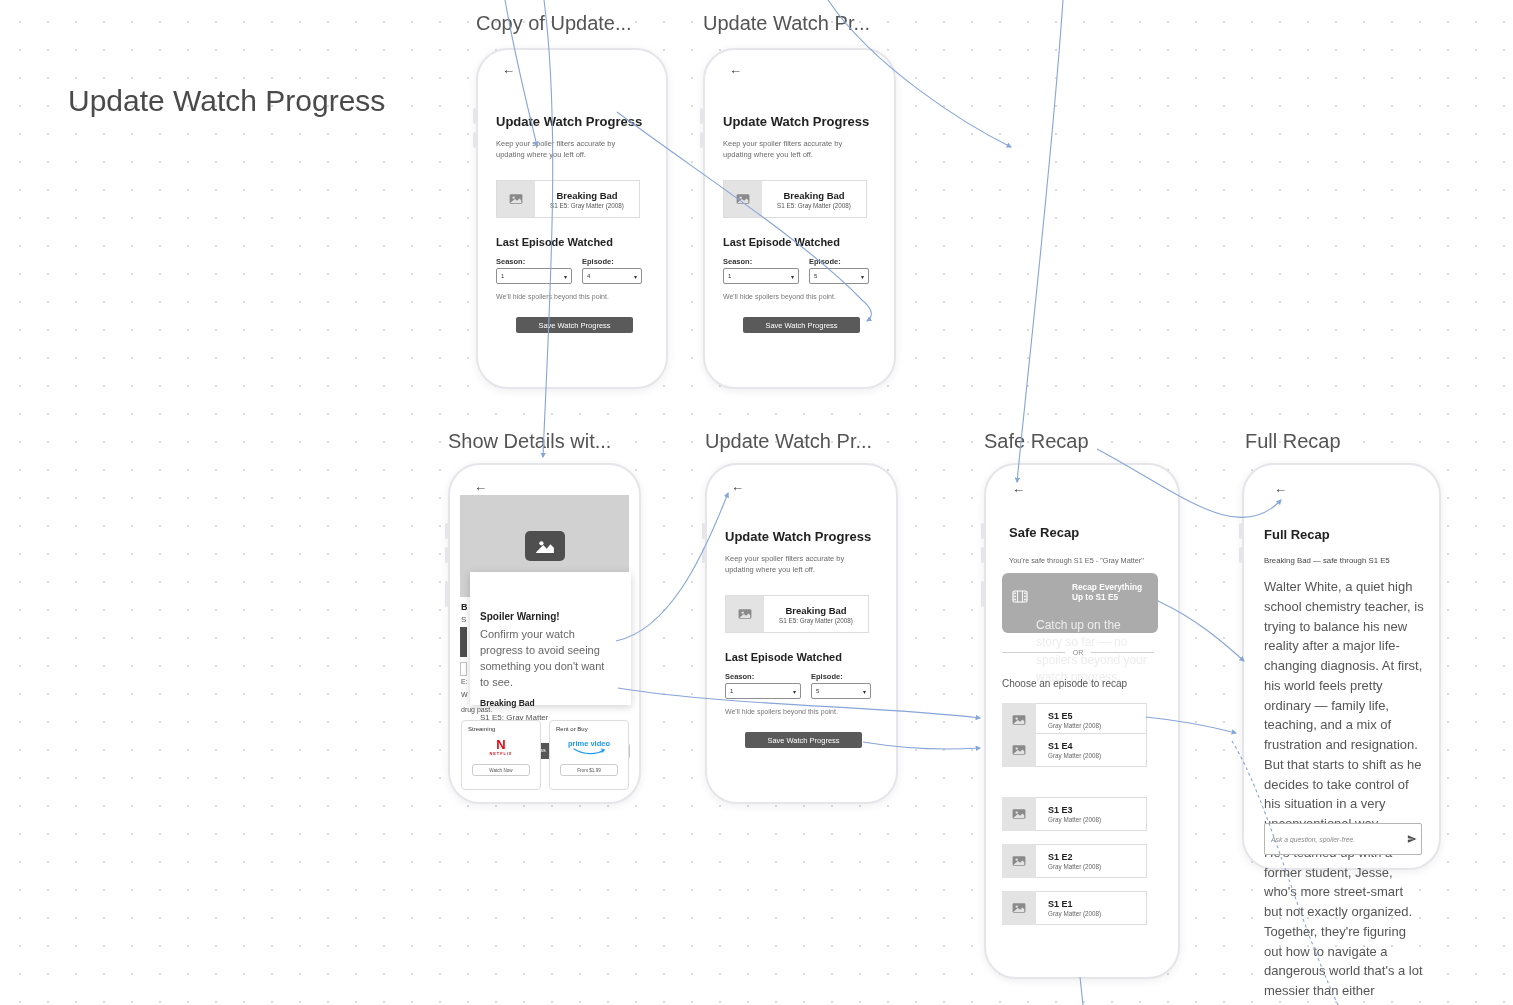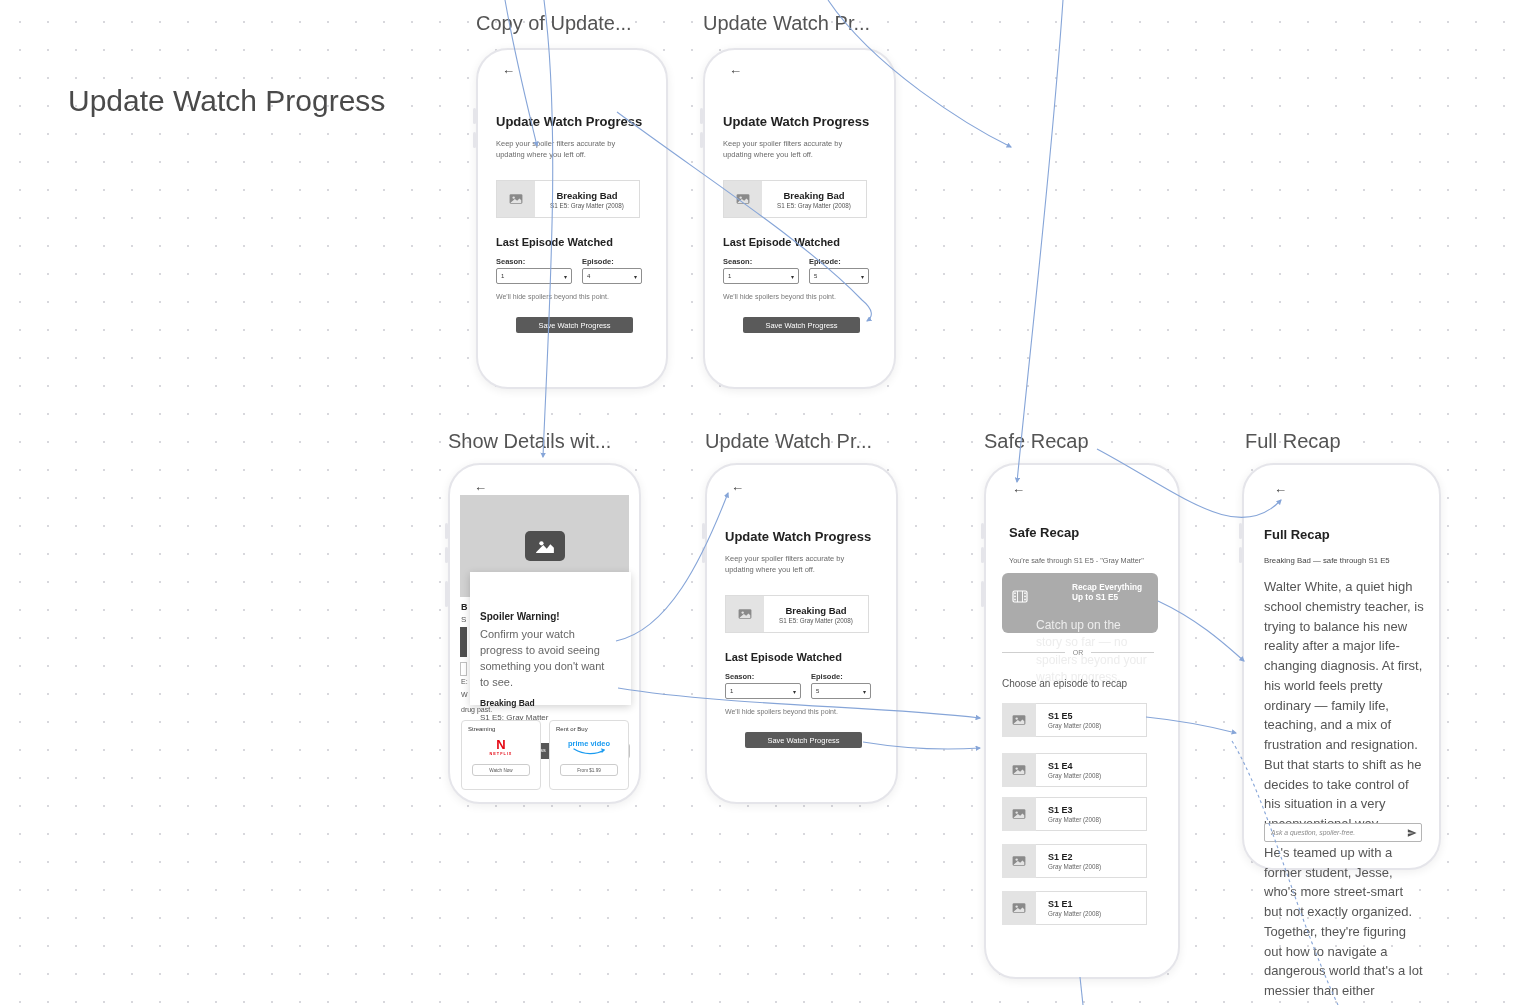--- a/index.html
+++ b/index.html
@@ -313,7 +313,7 @@
           <div class="ep-meta">Gray Matter (2008)</div>
         </div>
     </div>
-    <div class="ep-card" style="top:288px;">
+    <div class="ep-card" style="top:268px;">
       <div class="thumb" style="width:34px;">
           <svg viewBox="0 0 24 18">
             <rect x="1" y="1" width="22" height="16" rx="2" fill="#8a8a8a"></rect>

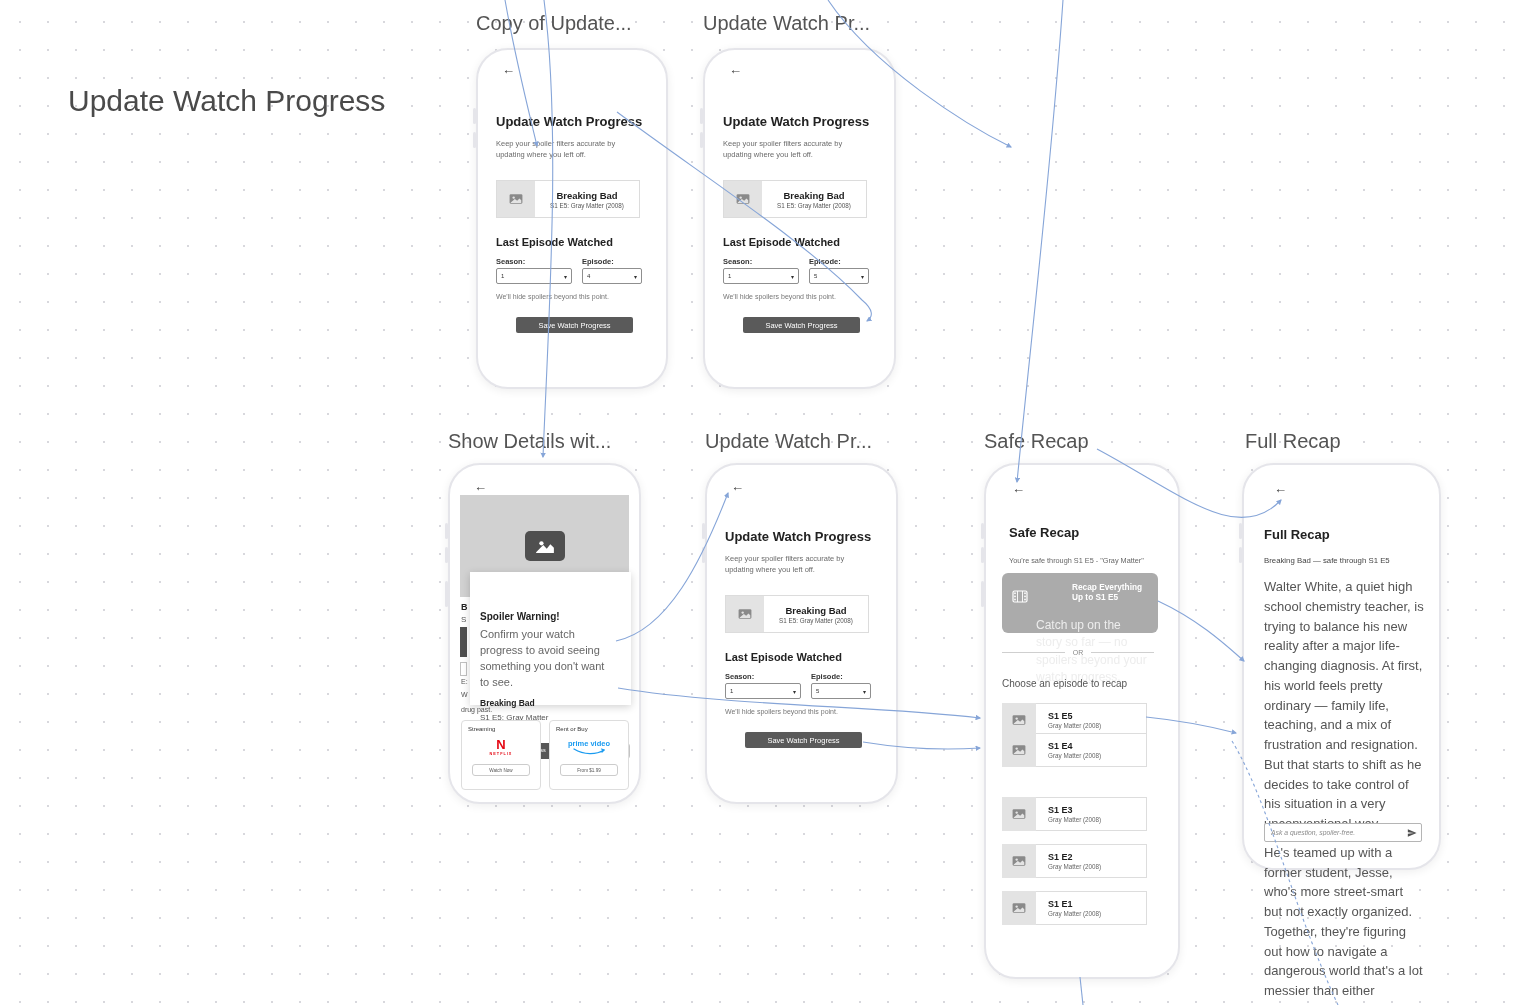--- a/index.html
+++ b/index.html
@@ -91,7 +91,7 @@
   .fr-subtitle { position:absolute; left:20px; top:91px; font-size:7.8px; color:#444; }
   .fr-body { position:absolute; left:20px; top:112px; width:160px; }
   .fr-body p { font-size:13px; color:#555; line-height:1.52; margin-bottom:9px; }
-  .ask-wrap { position:absolute; left:20px; top:358px; width:158px; height:19px; border:1px solid #b5b5b5; border-radius:2px;
+  .ask-wrap { position:absolute; left:20px; top:358px; width:158px; height:32px; border:1px solid #b5b5b5; border-radius:2px;
               display:flex; align-items:center; background:#fff; }
   .ask-input { flex:1; border:none; outline:none; font-size:6.8px; font-style:italic; color:#555; padding:0 6px; font-family:"Liberation Sans", sans-serif; background:transparent; }
   .ask-input::placeholder { color:#8a8a8a; }

